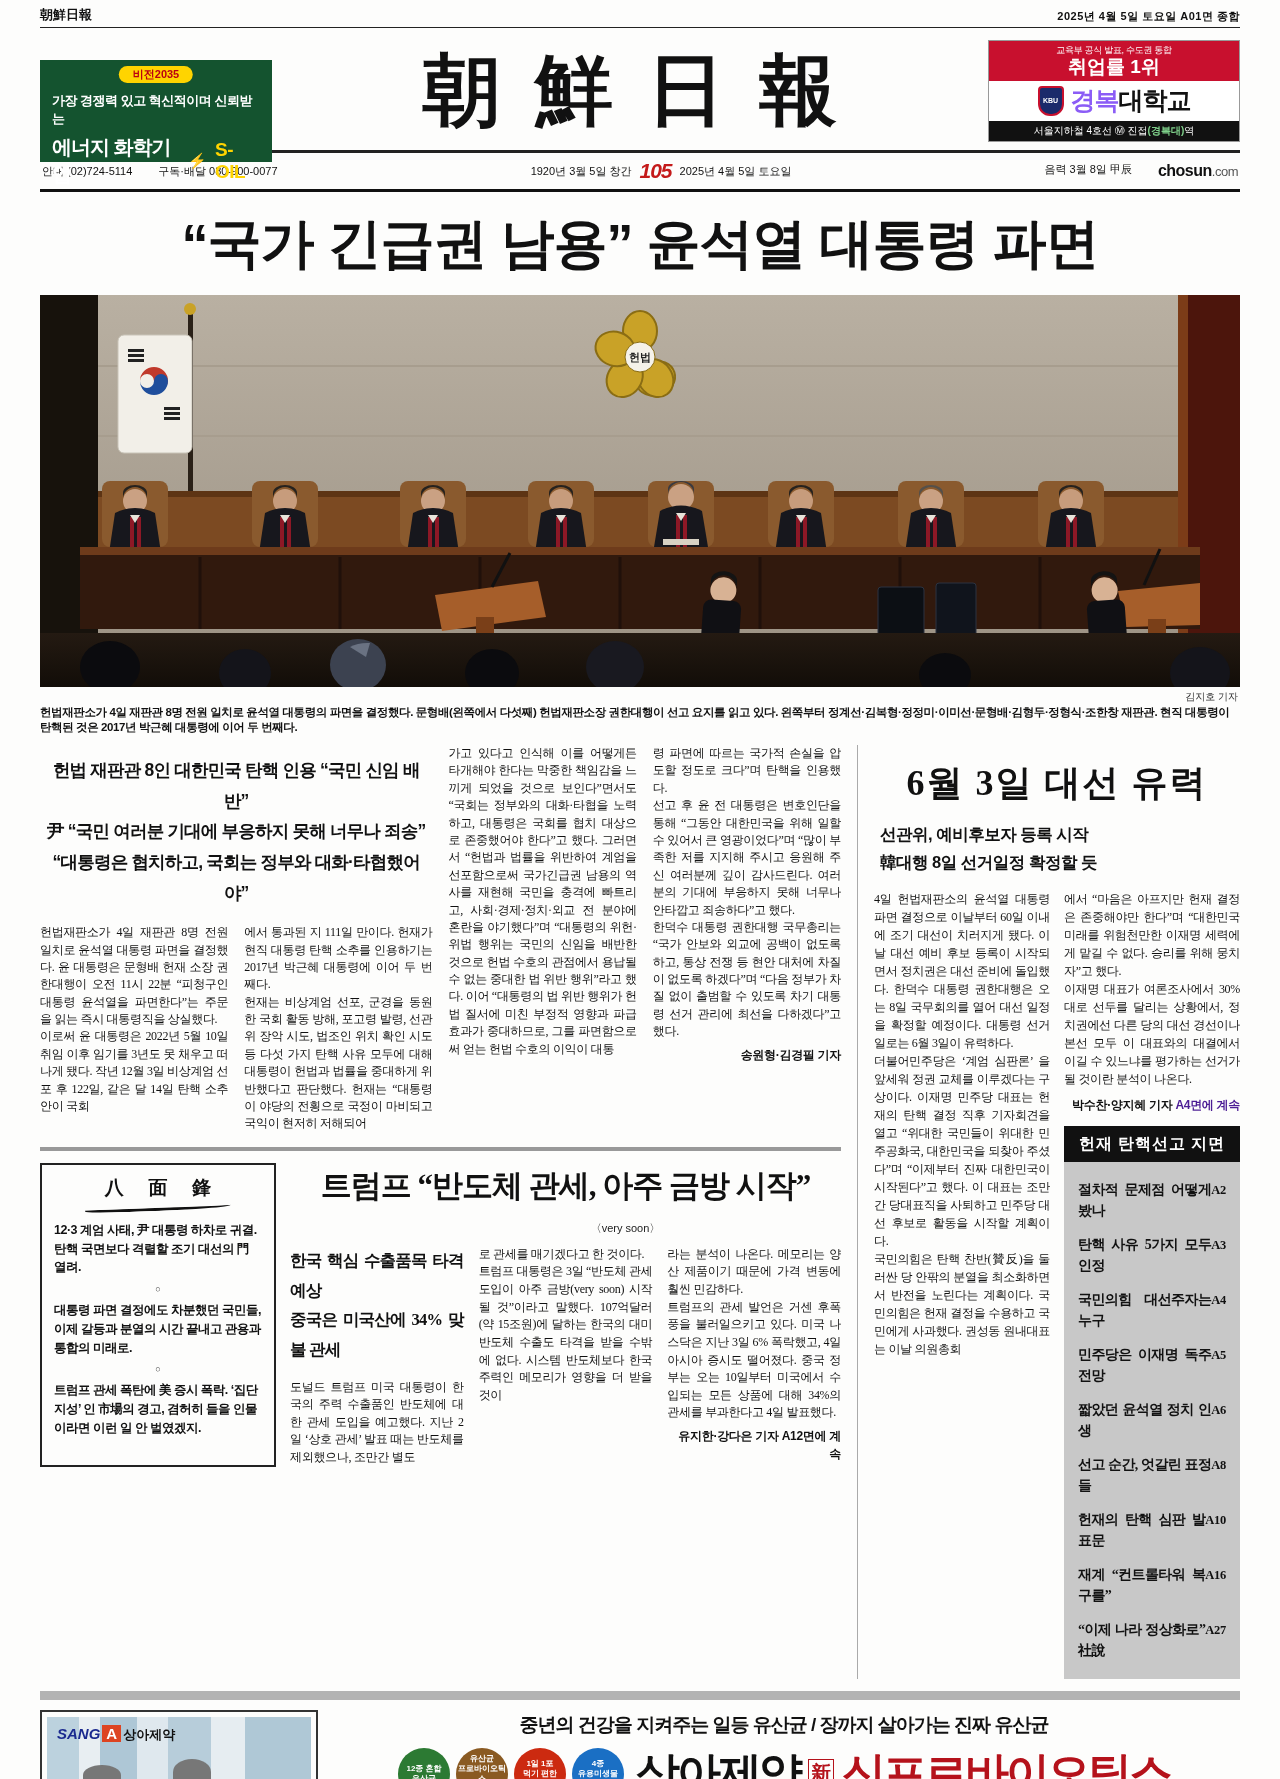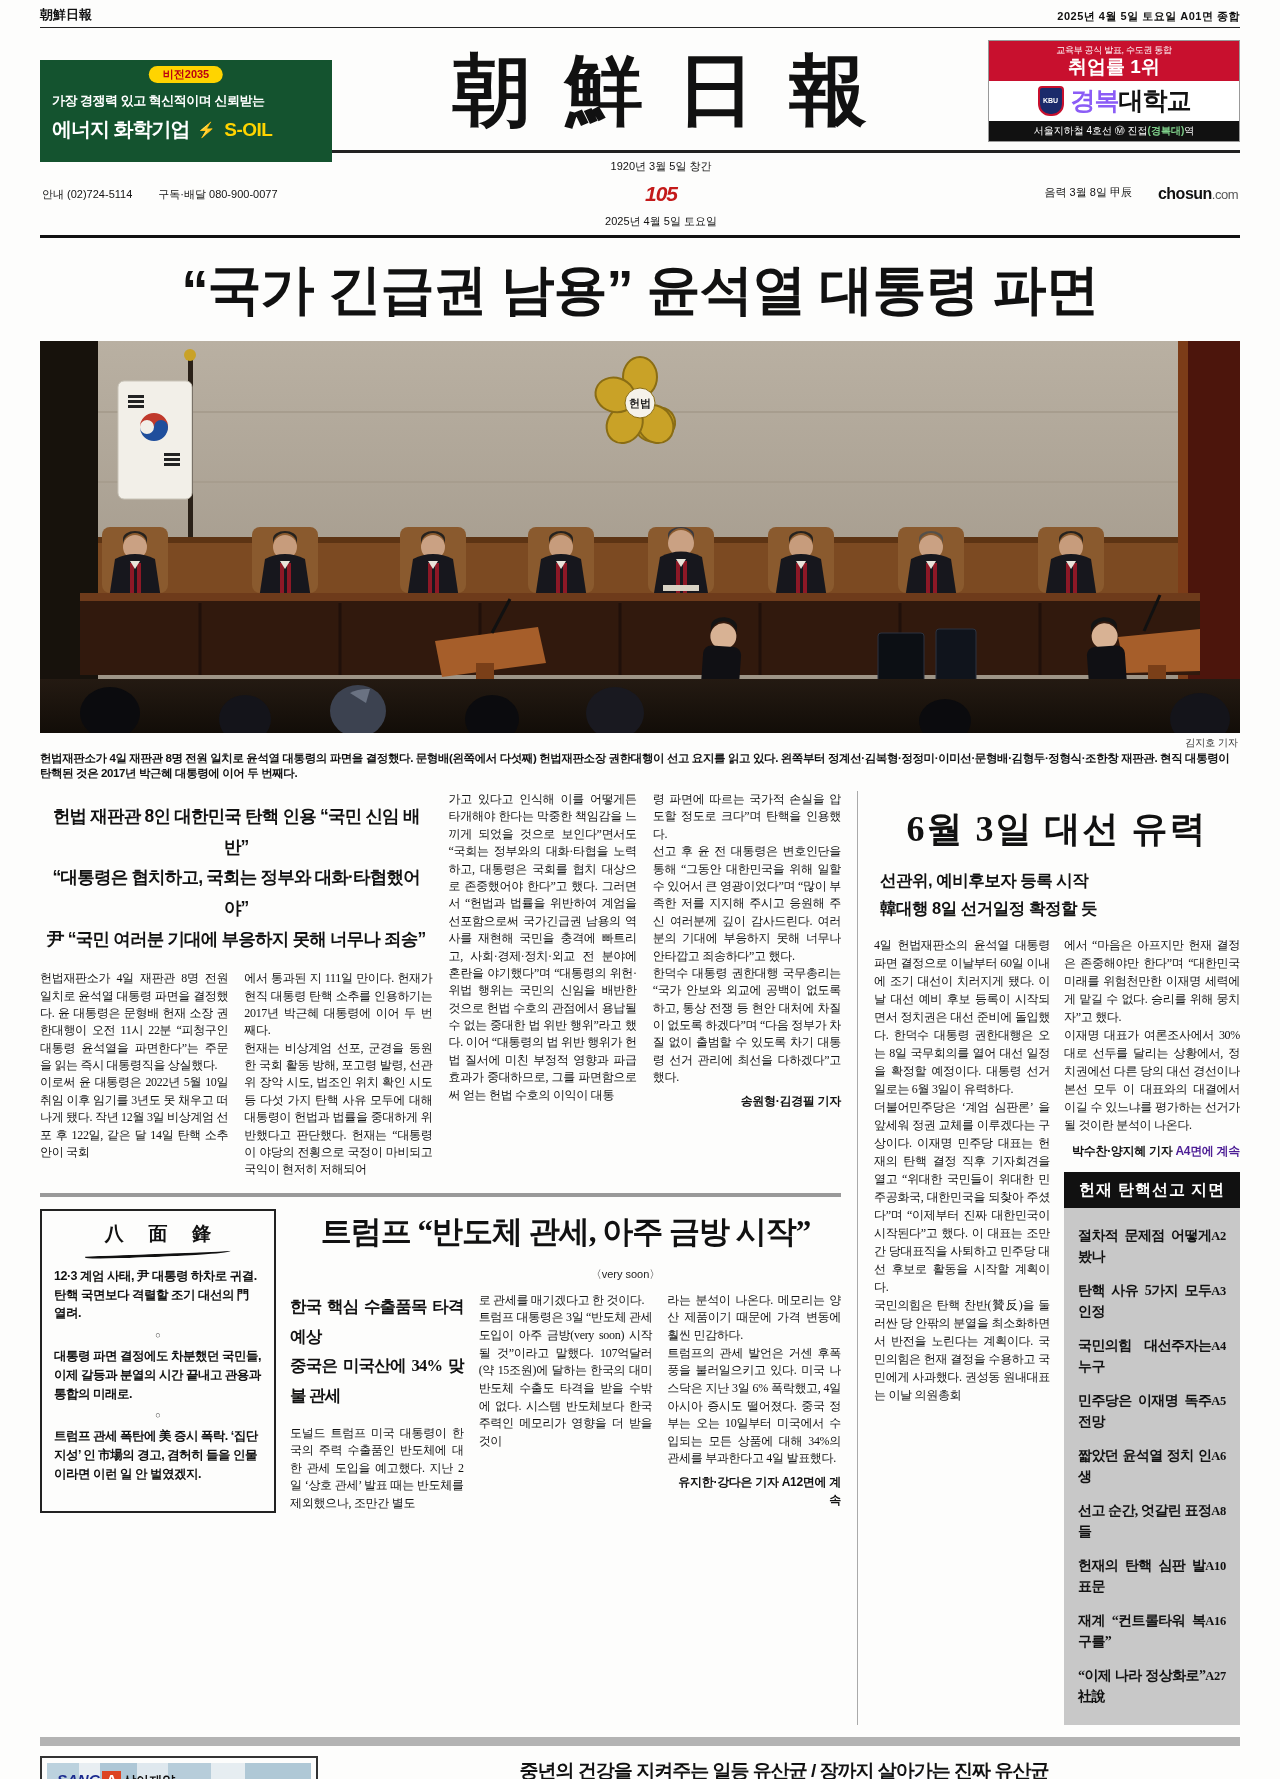--- a/index.html
+++ b/index.html
@@ -16,7 +16,7 @@
 
   
   .mastrow { display:flex; align-items:center; justify-content:space-between; height:122px; padding:8px 0 4px 0; }
-  .ad-soil { width:292px; height:102px; background:#14532f; color:#fff; padding:8px 12px; position:relative;margin-top:40px; }
+  .ad-soil { width:232px; height:102px; background:#14532f; color:#fff; padding:8px 12px; position:relative;margin-top:40px; }
   .ad-soil .badge { position:absolute; top:6px; left:50%; transform:translateX(-50%);
                     background:#ffd400; color:#b01; font-weight:bold; font-size:11px; padding:1px 14px; border-radius:9px; }
   .ad-soil .l1 { margin-top:24px; font-size:13px; font-weight:bold; letter-spacing:-.5px; }

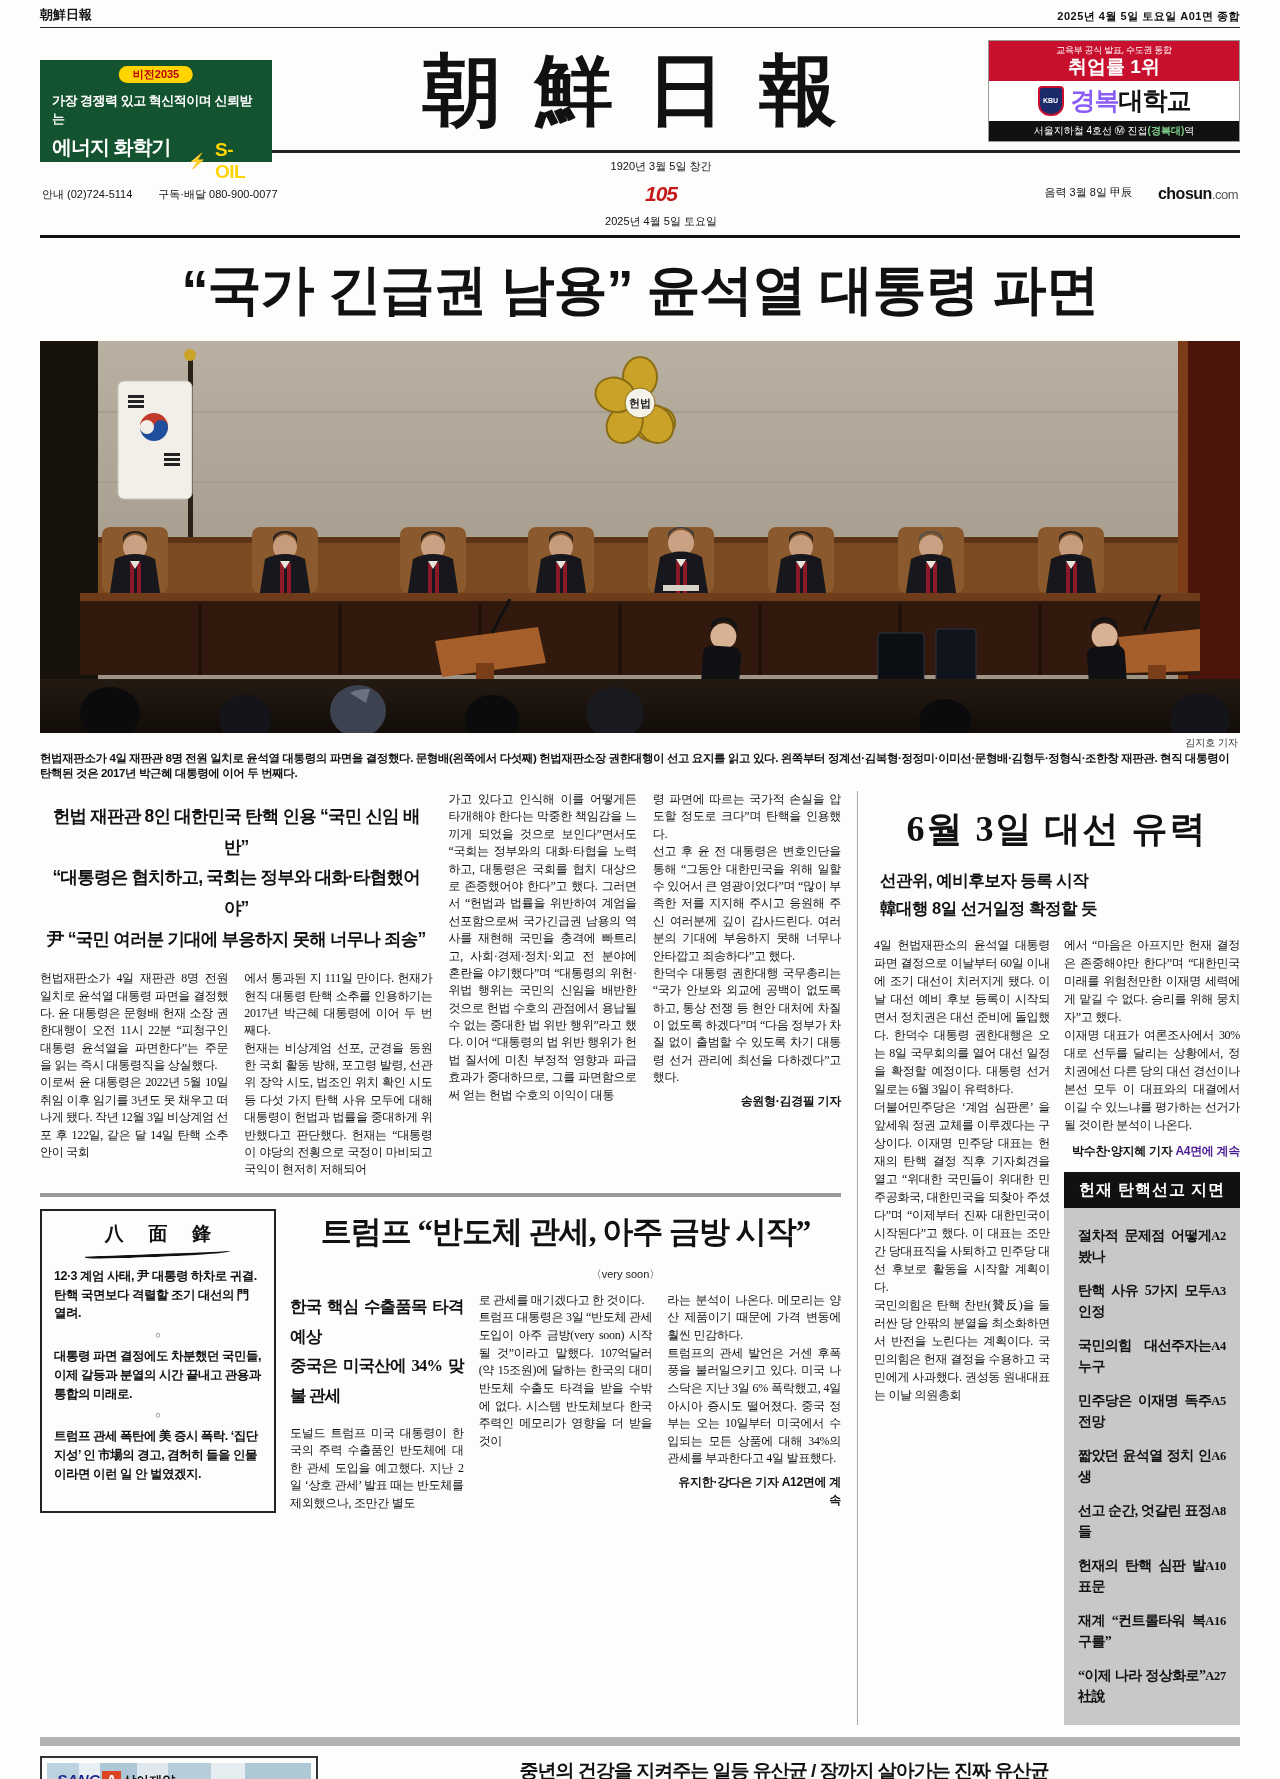--- a/index.html
+++ b/index.html
@@ -42,7 +42,7 @@
   .infobar { border-top:3px solid #222; border-bottom:3px solid #111; display:flex; align-items:center;
              justify-content:space-between; padding:6px 2px; font-size:11px; }
   .infobar .grp { display:flex; gap:26px; }
-  .infobar .cen { display:flex; align-items:center; gap:8px;flex-direction:column; }
+  .infobar .cen { display:flex; align-items:center; gap:8px; }
   .infobar .y105 { color:#c41a1a; font-weight:900; font-size:21px; font-style:italic; letter-spacing:-1px; }
   .infobar .site { font-size:16px; font-weight:900; letter-spacing:-.5px; }
   .infobar .site .dim { font-weight:normal; color:#555; font-size:13px; }

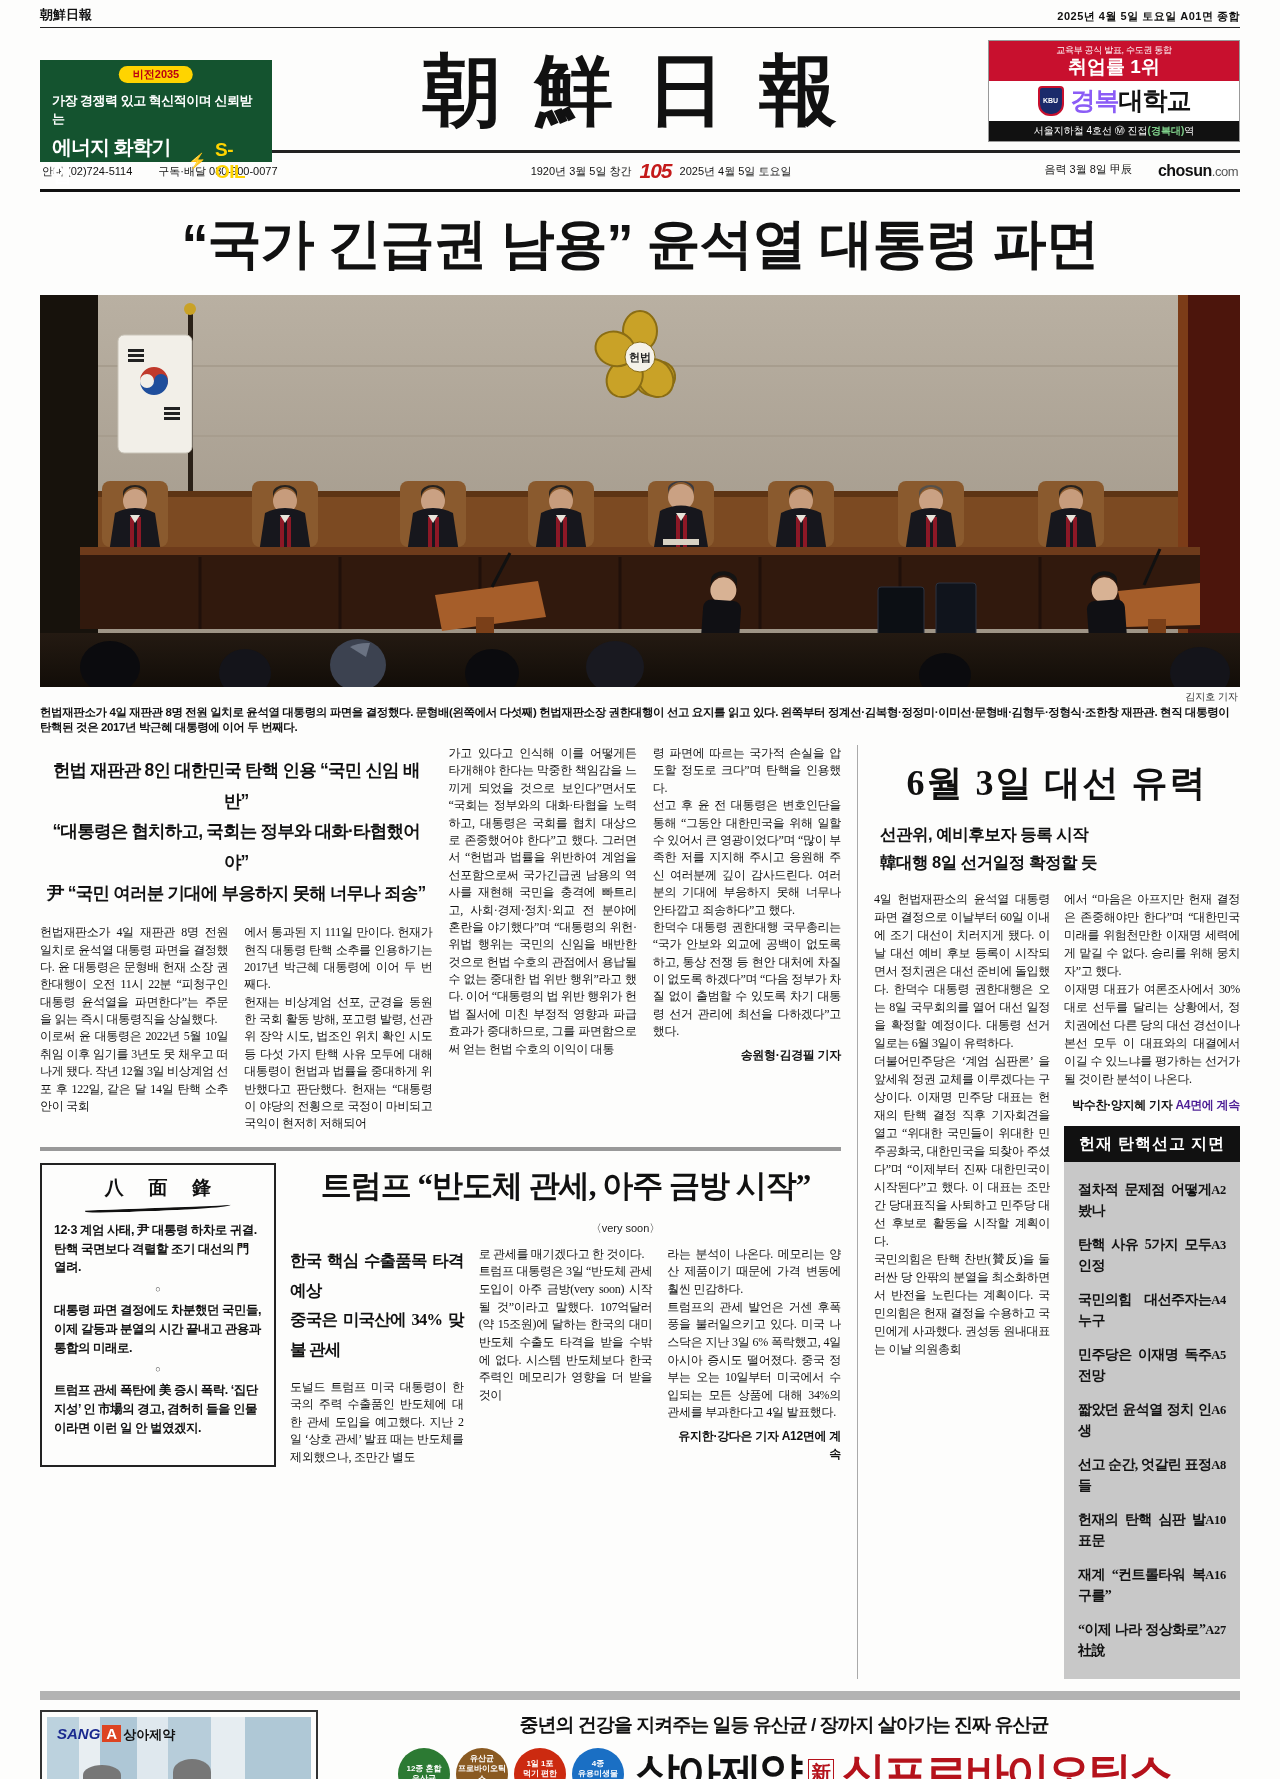--- a/index.html
+++ b/index.html
@@ -363,8 +363,8 @@
       <div class="main-grid">
         <div class="deckblock">
           <div>헌법 재판관 8인 대한민국 탄핵 인용 “국민 신임 배반”</div>
+          <div>尹 “국민 여러분 기대에 부응하지 못해 너무나 죄송”</div>
           <div>“대통령은 협치하고, 국회는 정부와 대화·타협했어야”</div>
-          <div>尹 “국민 여러분 기대에 부응하지 못해 너무나 죄송”</div>
         </div>
         <div class="mcol mc1 pre">헌법재판소가 4일 재판관 8명 전원 일치로 윤석열 대통령 파면을 결정했다. 윤 대통령은 문형배 헌재 소장 권한대행이 오전 11시 22분 “피청구인 대통령 윤석열을 파면한다”는 주문을 읽는 즉시 대통령직을 상실했다.
 이로써 윤 대통령은 2022년 5월 10일 취임 이후 임기를 3년도 못 채우고 떠나게 됐다. 작년 12월 3일 비상계엄 선포 후 122일, 같은 달 14일 탄핵 소추안이 국회</div>

